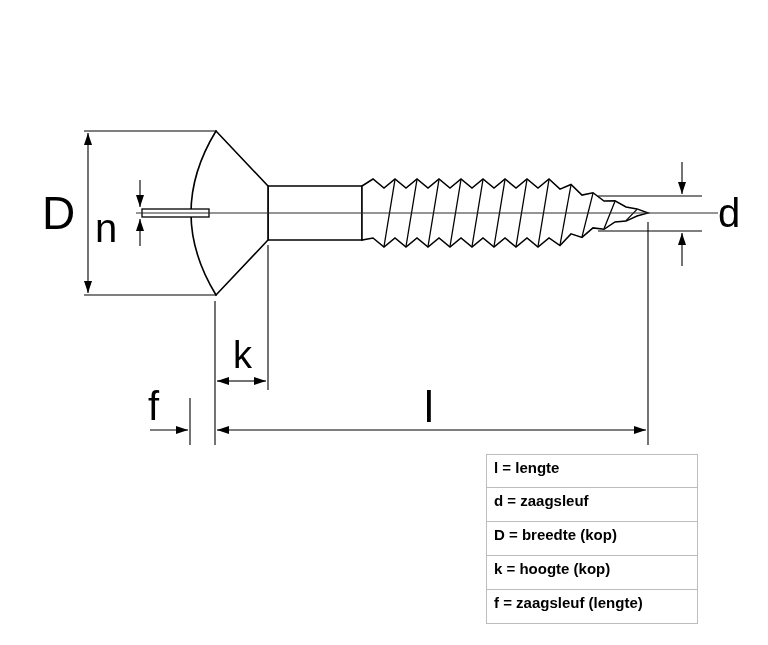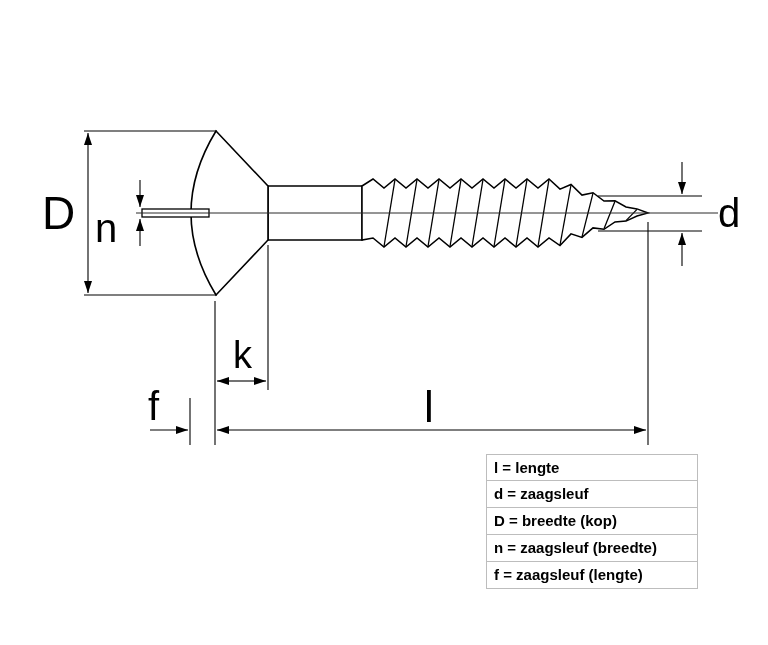--- a/index.html
+++ b/index.html
@@ -8,7 +8,7 @@
   .stage svg{position:absolute;left:0;top:0;}
   .dim-label{font-family:"Liberation Sans",sans-serif;fill:#000000;}
   .legend{position:absolute;left:486px;top:454px;width:212px;background:#ffffff;}
-  .legend-row{box-sizing:border-box;height:27px;line-height:25px;border:1px solid #bdbdbd;
+  .legend-row{box-sizing:border-box;height:34px;line-height:25px;border:1px solid #bdbdbd;
               border-top:none;padding-left:7px;font-size:15px;font-weight:bold;color:#000;
               background:#ffffff;white-space:nowrap;}
   .legend-row:first-child{border-top:1px solid #bdbdbd;}

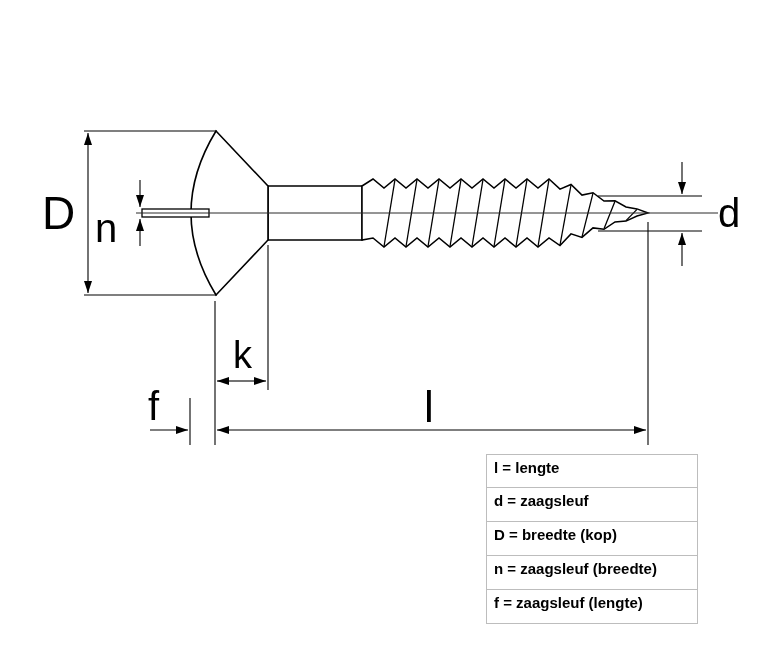--- a/index.html
+++ b/index.html
@@ -86,6 +86,7 @@
     <div class="legend-row">l = lengte</div>
     <div class="legend-row">d = zaagsleuf</div>
     <div class="legend-row">D = breedte (kop)</div>
+    <div class="legend-row">k = hoogte (kop)</div>
     <div class="legend-row">n = zaagsleuf (breedte)</div>
     <div class="legend-row">f = zaagsleuf (lengte)</div>
   </div>

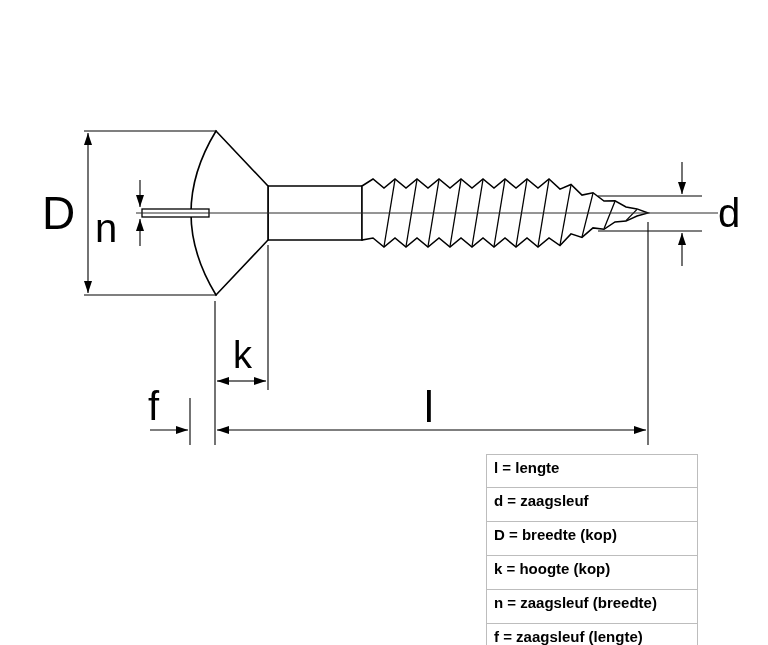--- a/index.html
+++ b/index.html
@@ -87,7 +87,6 @@
     <div class="legend-row">d = zaagsleuf</div>
     <div class="legend-row">D = breedte (kop)</div>
     <div class="legend-row">k = hoogte (kop)</div>
-    <div class="legend-row">n = zaagsleuf (breedte)</div>
     <div class="legend-row">f = zaagsleuf (lengte)</div>
   </div>
 

